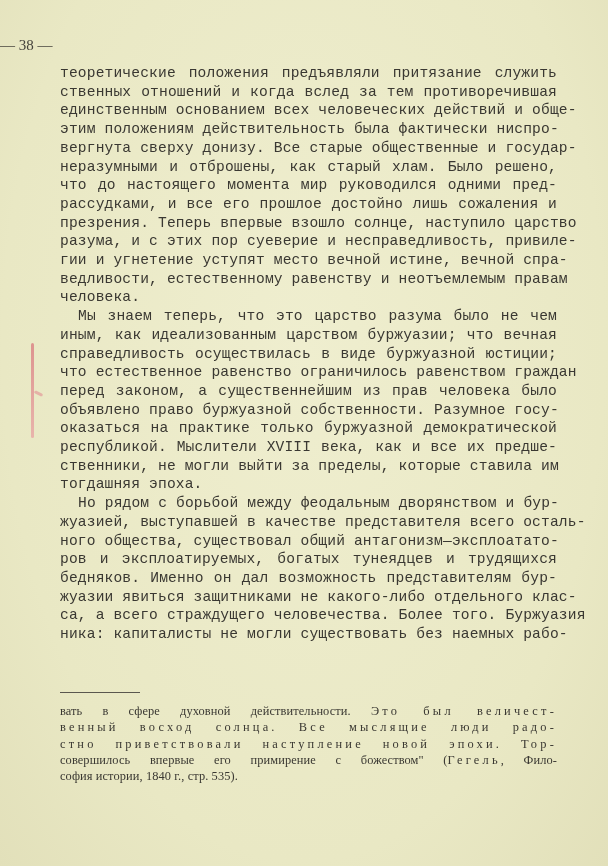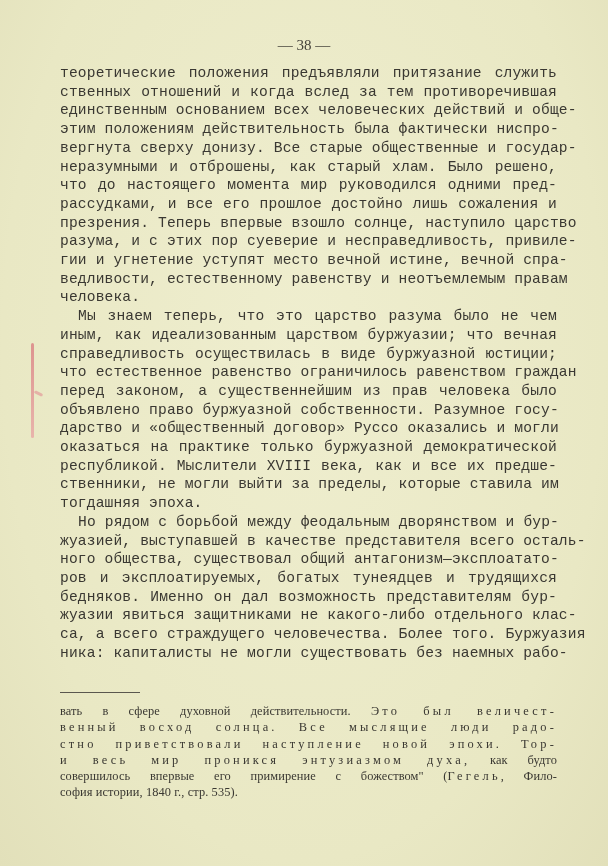--- a/index.html
+++ b/index.html
@@ -13,7 +13,7 @@
     }
     .page-number {
       position: absolute; top: 37px; left: 0; width: 608px;
-      text-align: center; font-size: 15px; color: #45433b;
+      text-align: left; font-size: 15px; color: #45433b;
       font-family: "Liberation Serif", serif;
     }
     .main-text {

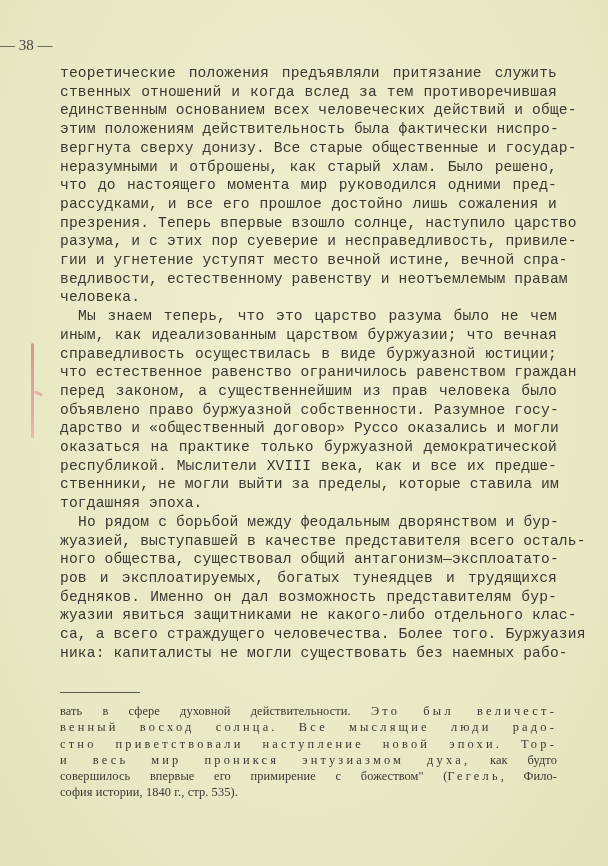--- a/index.html
+++ b/index.html
@@ -73,7 +73,6 @@
     <span class="line">что естественное равенство ограничилось равенством граждан</span>
     <span class="line">перед законом, а существеннейшим из прав человека было</span>
     <span class="line">объявлено право буржуазной собственности. Разумное госу-</span>
-    <span class="line">дарство и «общественный договор» Руссо оказались и могли</span>
     <span class="line">оказаться на практике только буржуазной демократической</span>
     <span class="line">республикой. Мыслители XVIII века, как и все их предше-</span>
     <span class="line">ственники, не могли выйти за пределы, которые ставила им</span>

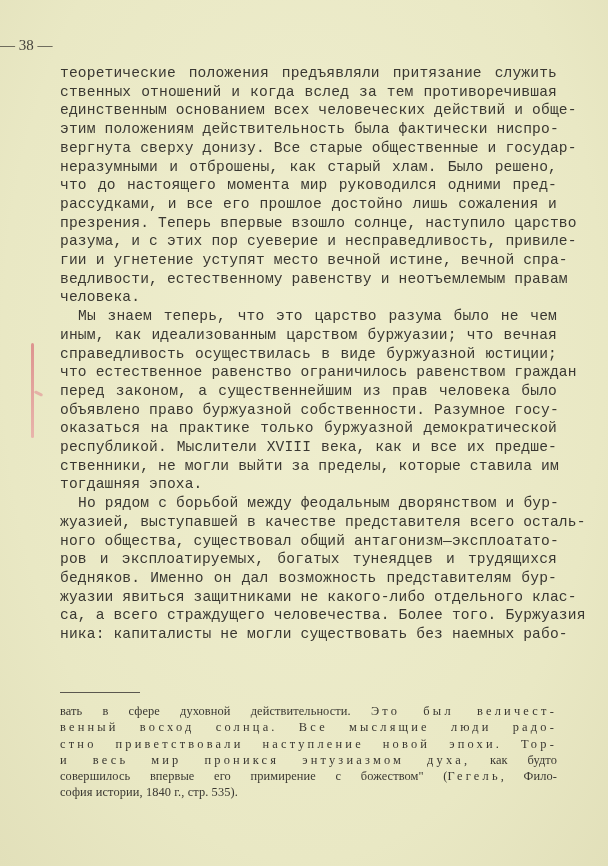--- a/index.html
+++ b/index.html
@@ -93,7 +93,6 @@
     <span class="line"><span>вать в сфере духовной действительности. </span><span class="sp">Это был величест-</span></span>
     <span class="line"><span class="sp">венный восход солнца. Все мыслящие люди радо-</span></span>
     <span class="line"><span class="sp">стно приветствовали наступление новой эпохи. Тор-</span></span>
-    <span class="line"><span class="sp">и весь мир проникся энтузиазмом духа,</span><span> как будто</span></span>
     <span class="line"><span>совершилось впервые его примирение с божеством" (</span><span class="sp">Гегель</span><span>, Фило-</span></span>
     <span class="line last"><span>софия истории, 1840 г., стр. 535).</span></span>
   </div>

